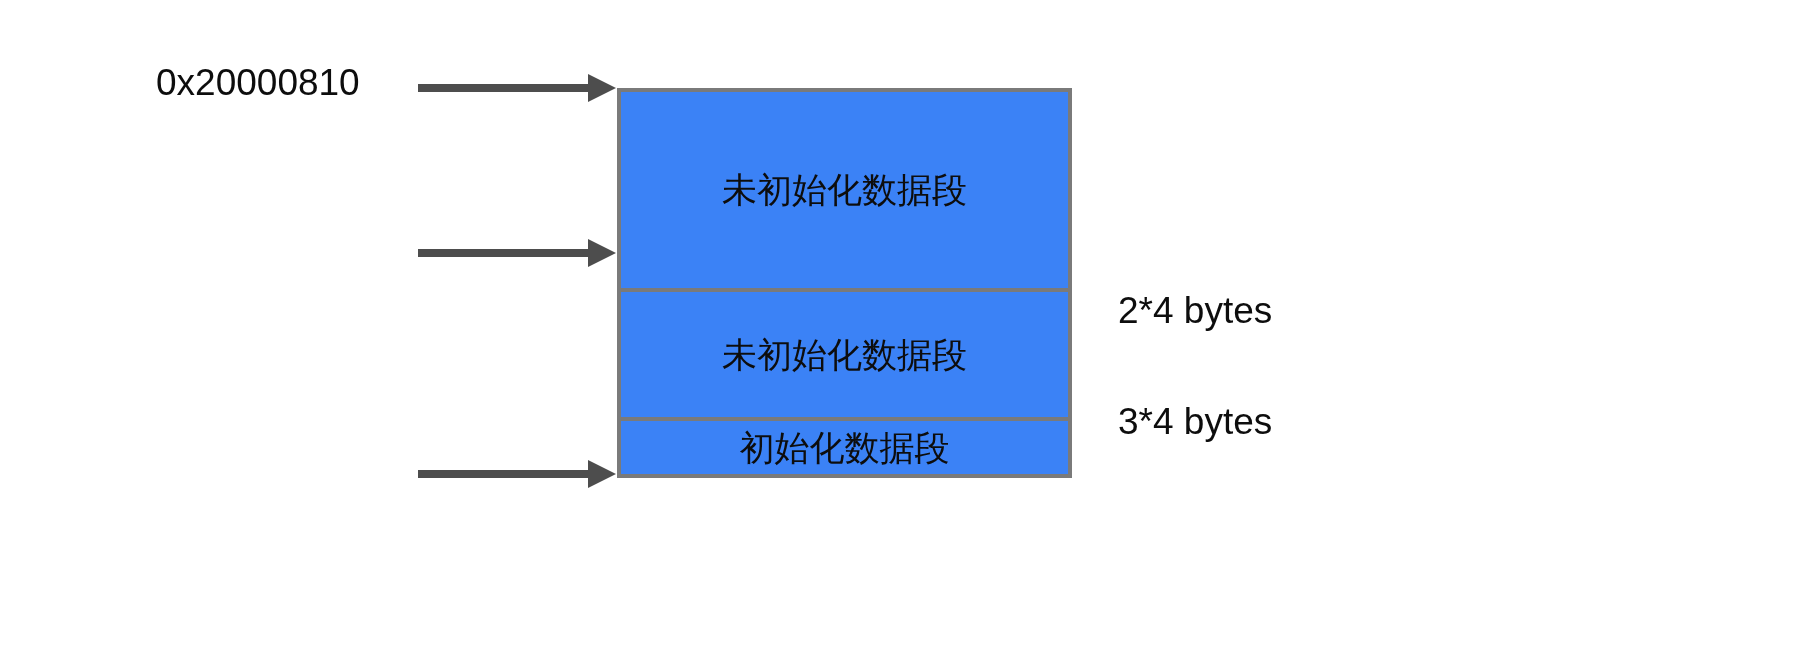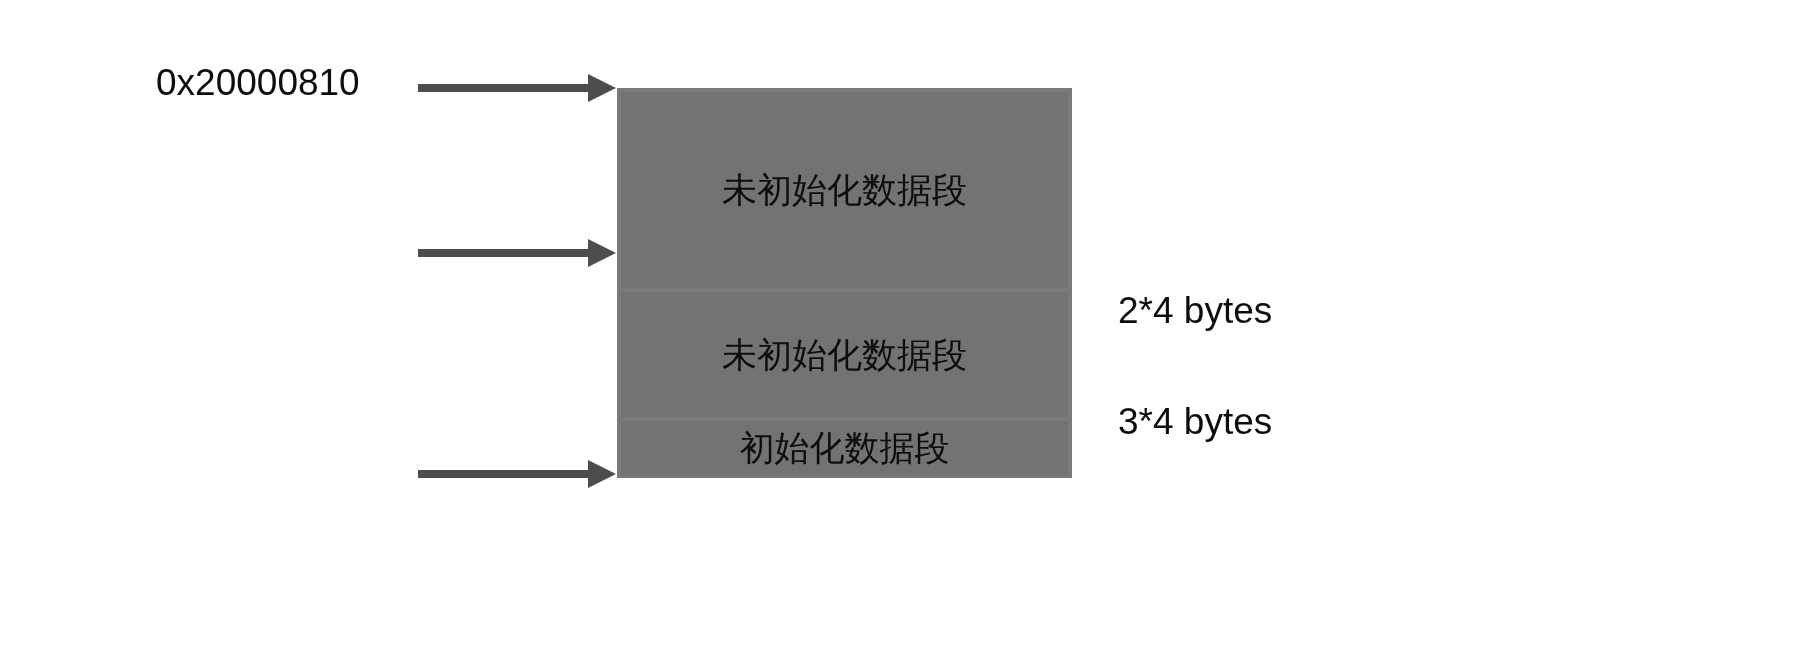--- a/index.html
+++ b/index.html
@@ -84,7 +84,7 @@
     color: #0d0d0d;
     font-size: 35px;
     line-height: 1;
-    background: #737373;
+    background: #3b82f6;
   }
   .segment + .segment {
     border-top: 4px solid #7a7a7a;

